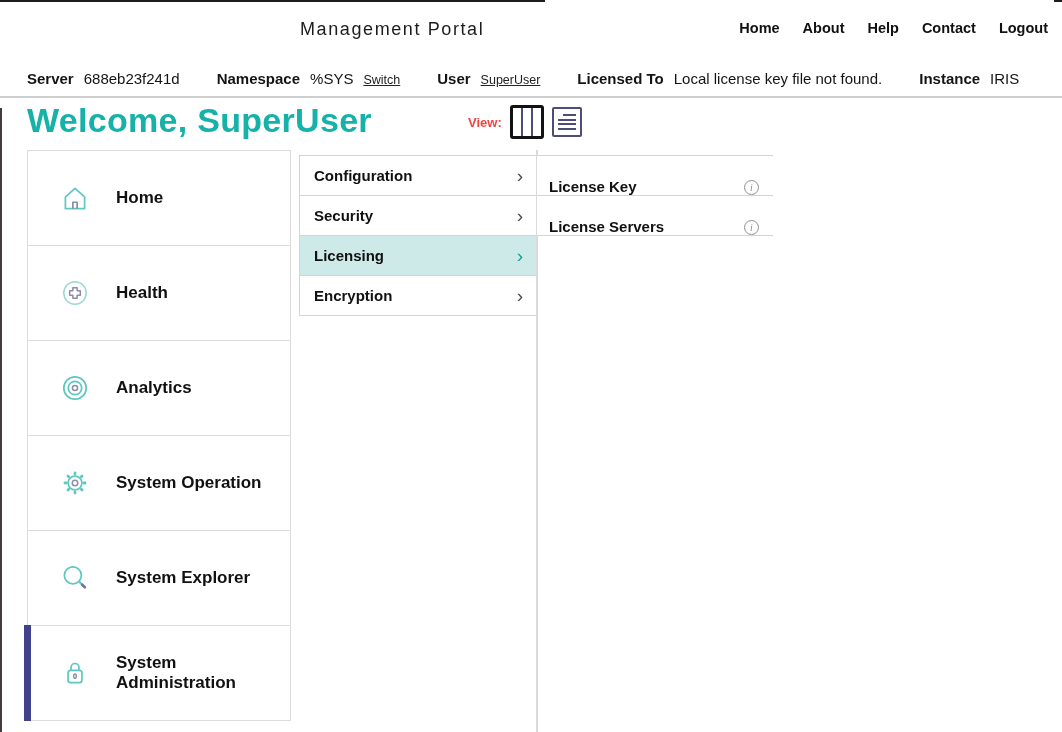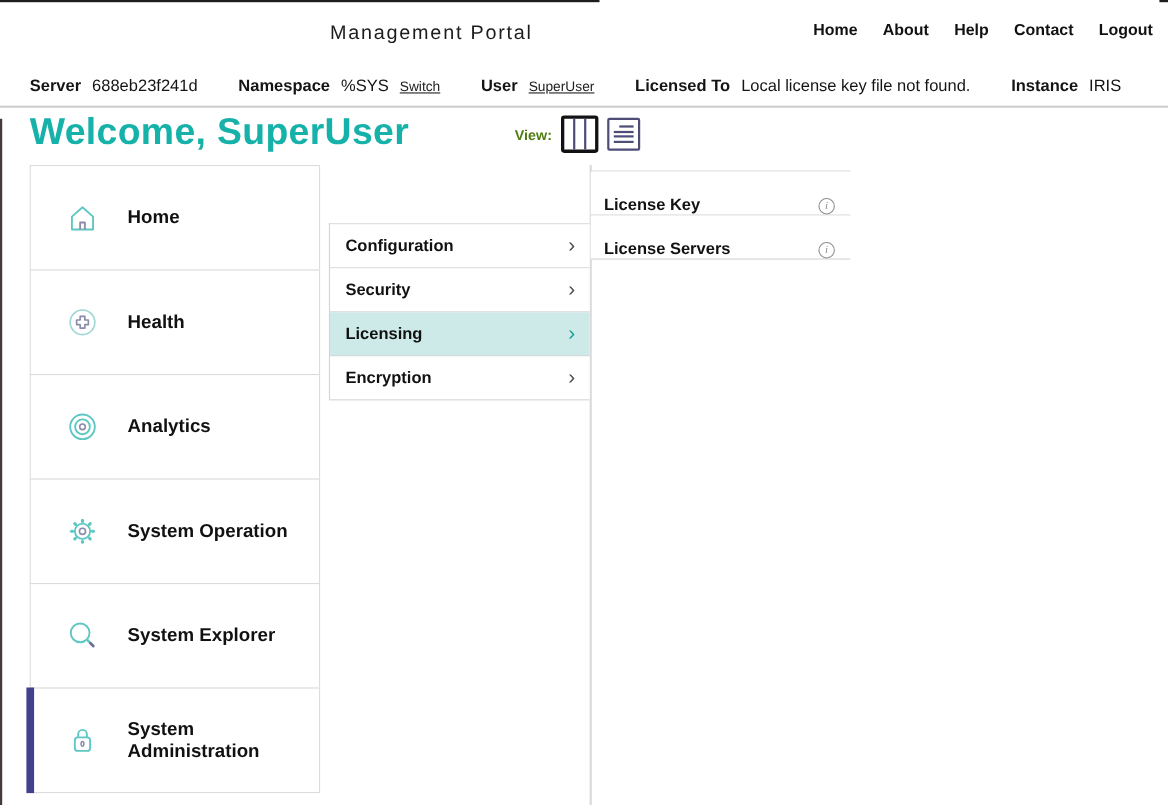--- a/index.html
+++ b/index.html
@@ -35,7 +35,7 @@
   
   .welcome-title { position:absolute; left:27px; top:101px; font-size:34px; font-weight:600; color:#16b2a9; letter-spacing:0.3px; }
   .view-group { position:absolute; left:468px; top:105px; display:flex; align-items:center; gap:8px; }
-  .view-label { font-size:13px; font-weight:700; color:#4d7c0f; }
+  .view-label { font-size:13px; font-weight:700; color:#ef4444; }
   .view-icon-cols { width:34px; height:34px; border:3px solid #121212; border-radius:3px; background:#fff; display:flex; cursor:pointer; }
   .view-icon-cols .col { flex:1; }
   .view-icon-cols .col + .col { border-left:2px solid #4d4d78; }

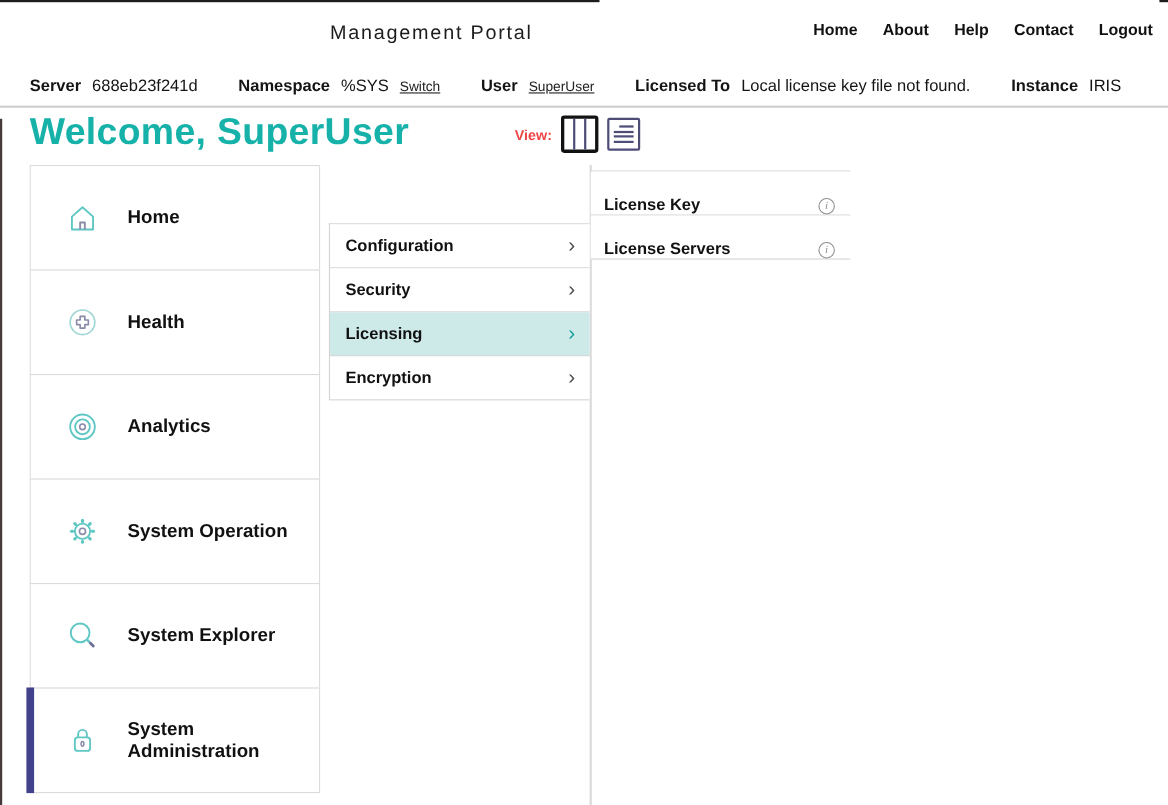--- a/index.html
+++ b/index.html
@@ -53,7 +53,7 @@
   .side-card.selected::before { content:""; position:absolute; left:-4px; top:-1px; bottom:-1px; width:7px; background:#41418c; }
   .side-icon { width:32px; height:32px; flex:0 0 32px; }
 
-  .menu2 { position:absolute; left:299px; top:155px; width:237px; border-top:1px solid #d4d4d4; border-left:1px solid #d4d4d4;margin-top:48px; }
+  .menu2 { position:absolute; left:299px; top:155px; width:237px; border-top:1px solid #d4d4d4; border-left:1px solid #d4d4d4; }
   .menu2-row { height:40px; display:flex; align-items:center; justify-content:space-between; padding:0 13px 0 14px; border-bottom:1px solid #d4d4d4; background:#fff; cursor:pointer; }
   .menu2-row .label { font-size:15px; font-weight:700; color:#111; }
   .menu2-row .chev { font-size:19px; color:#4a4a4a; font-weight:400; line-height:1; }

